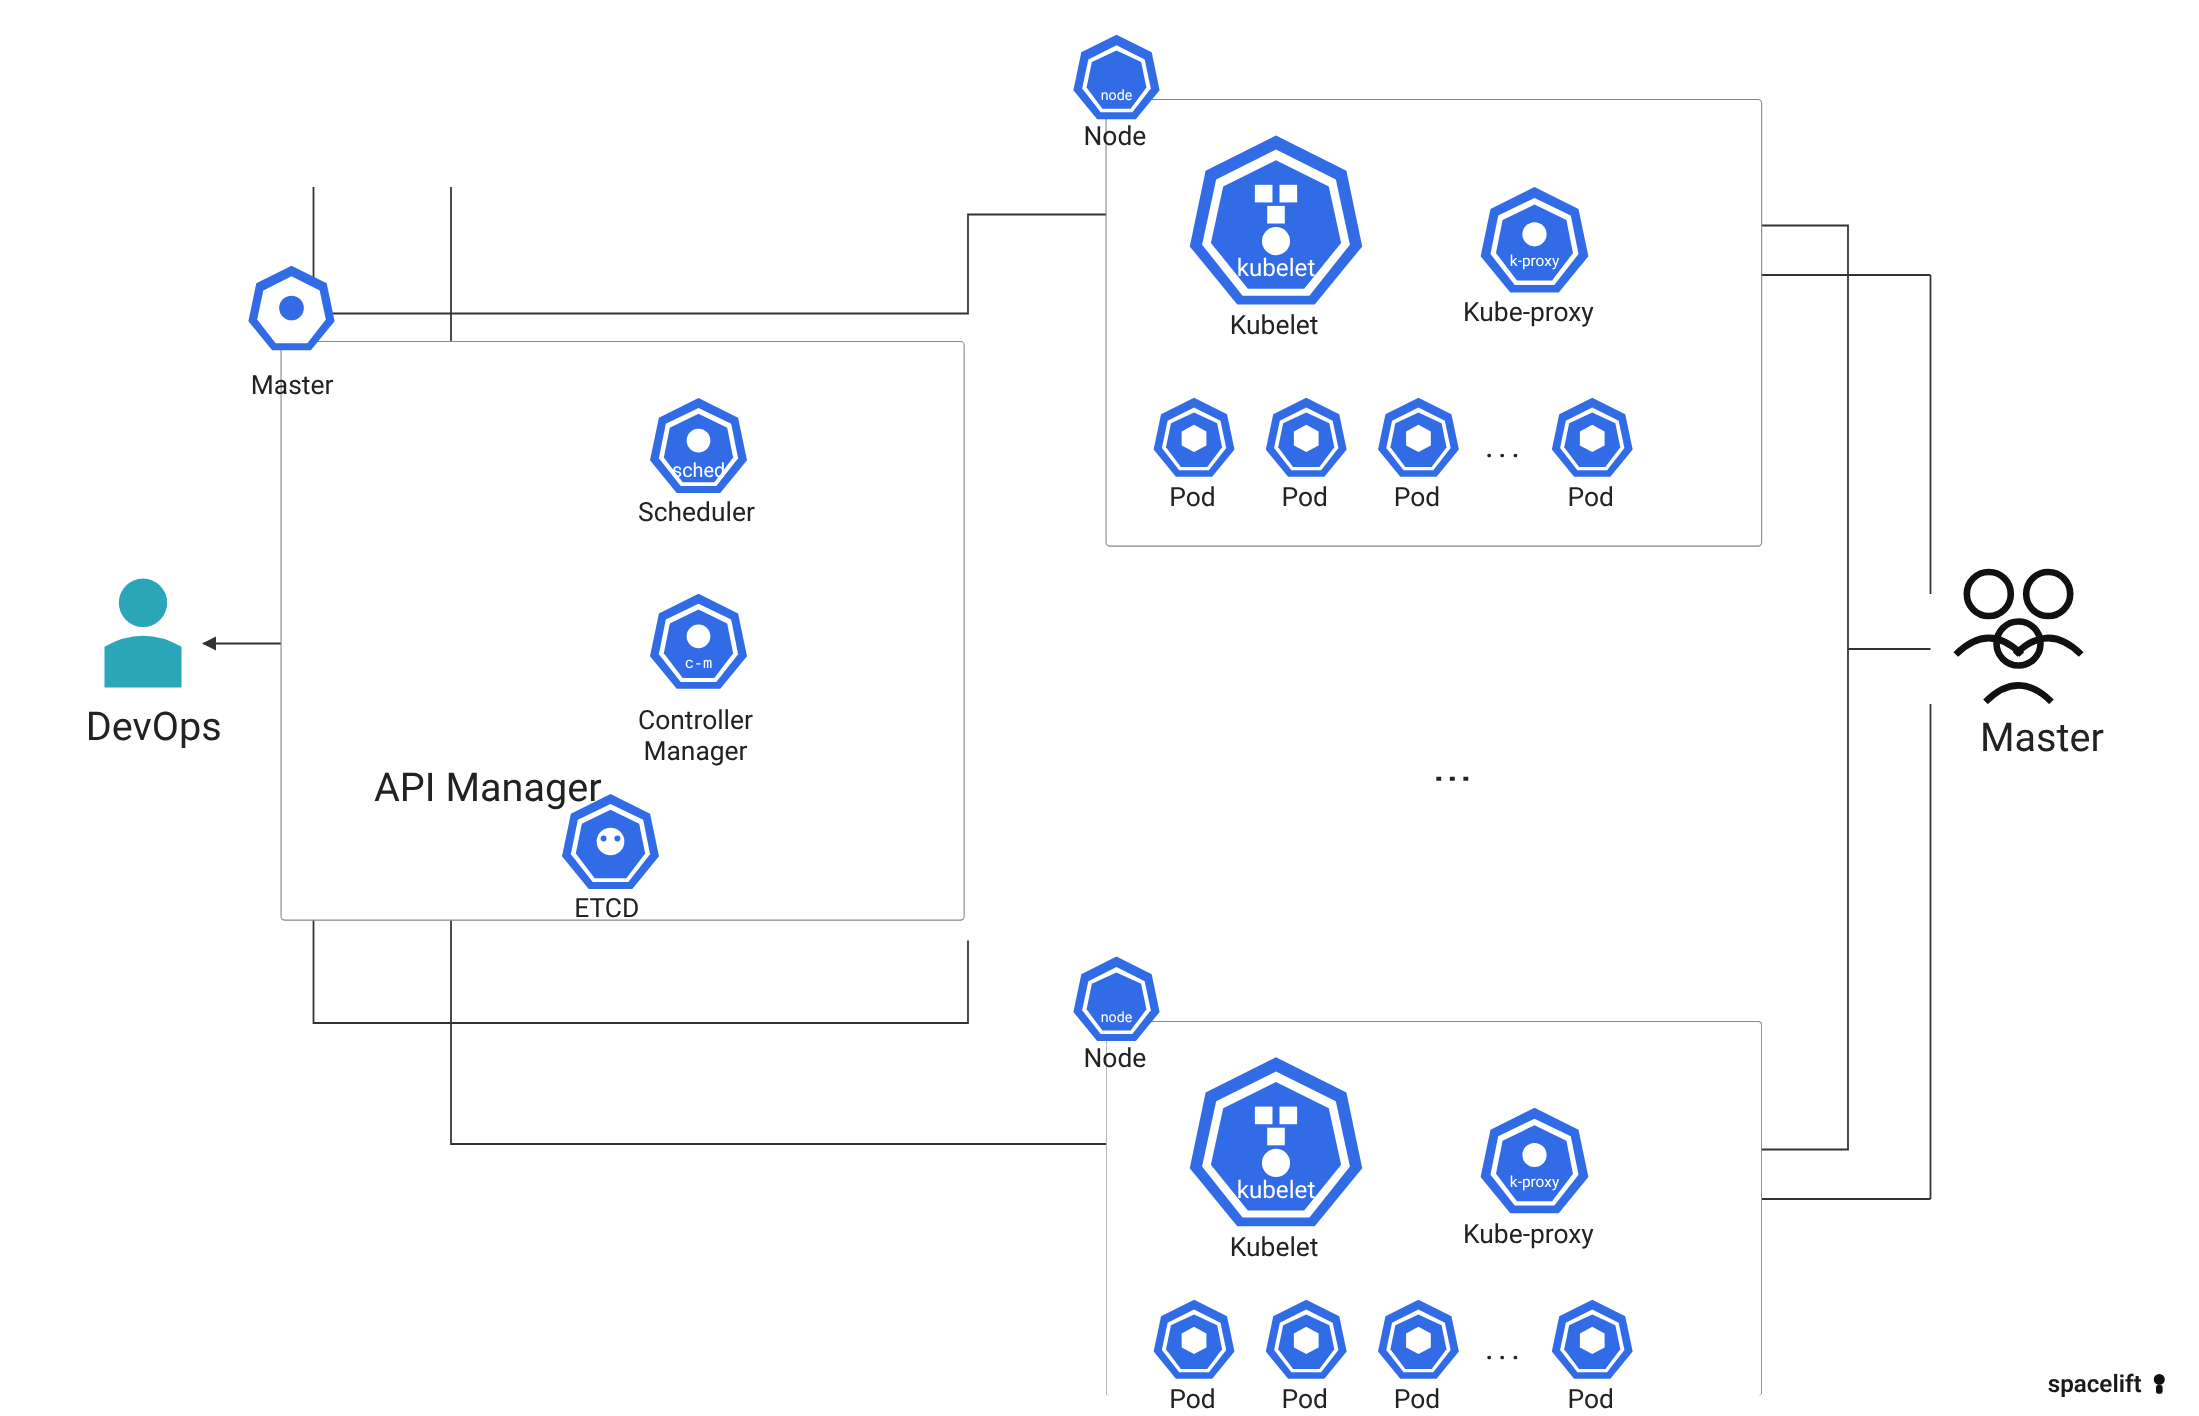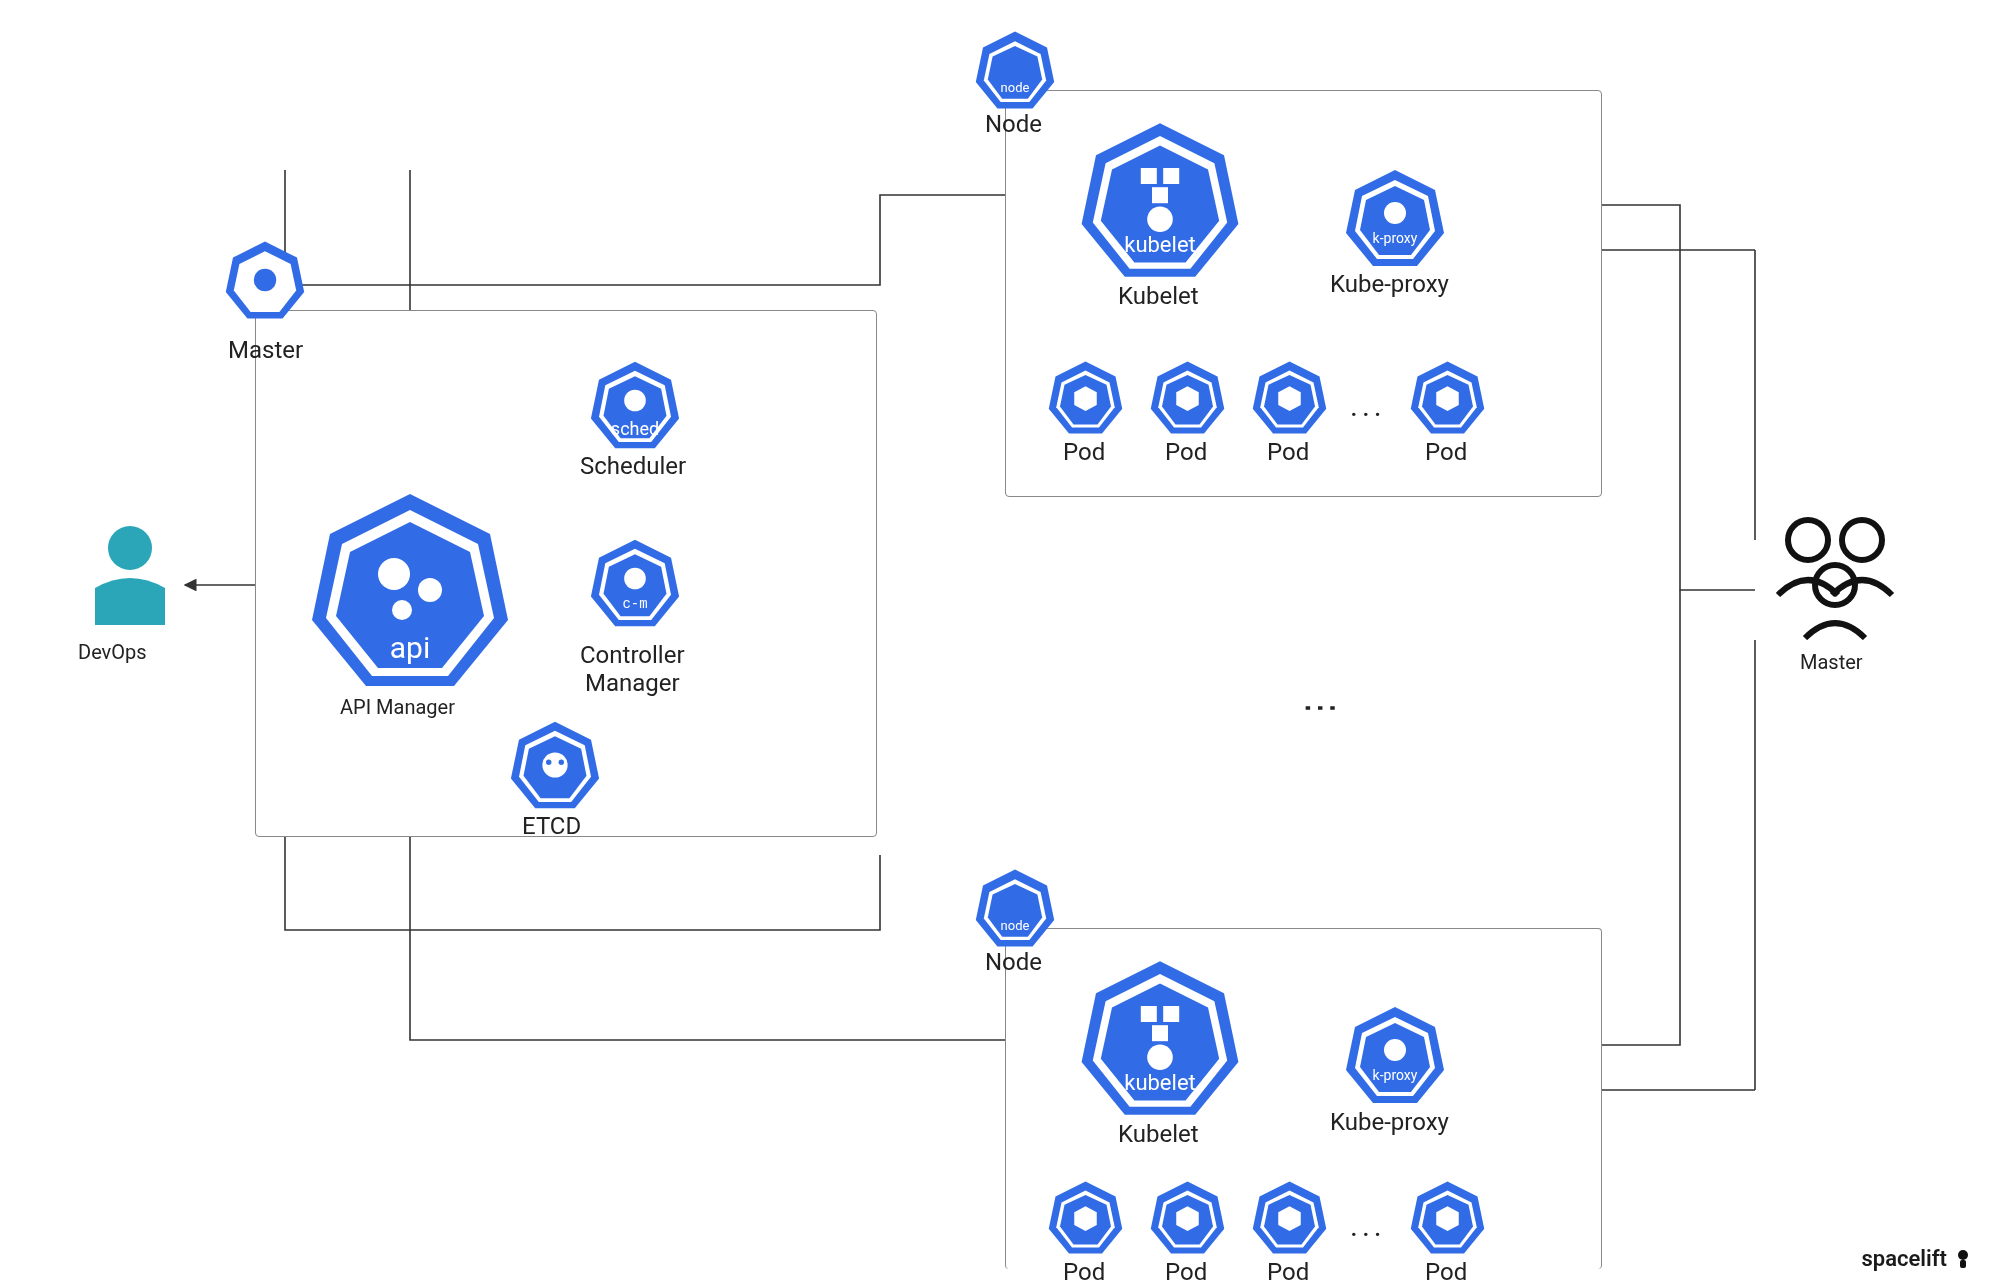--- a/index.html
+++ b/index.html
@@ -24,7 +24,7 @@
   }
   .label {
     position: absolute;
-    font-size: 20px;
+    font-size: 36px;
     color: #222;
     text-align: center;
     white-space: nowrap;

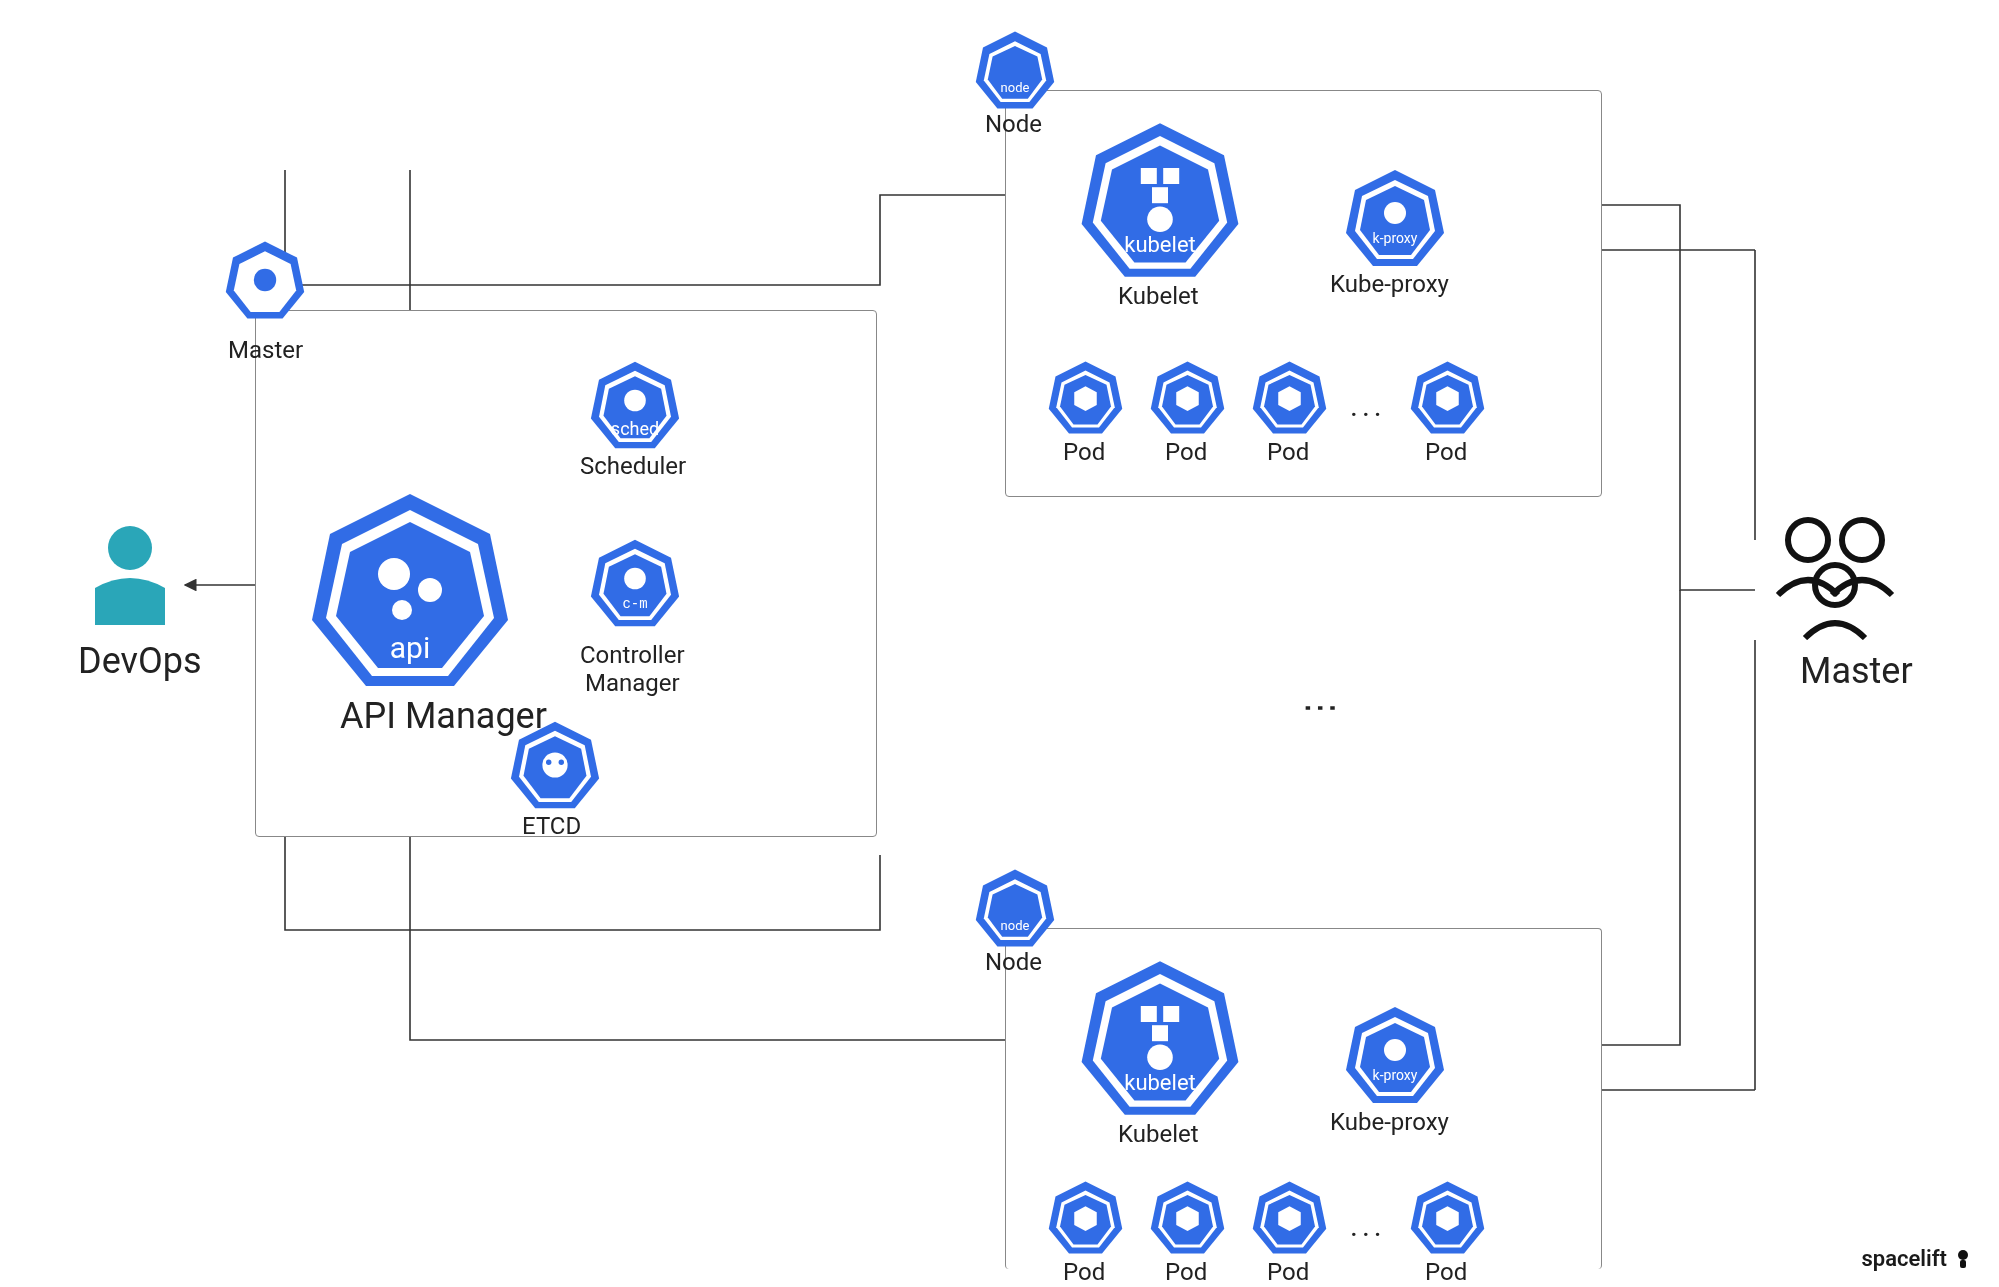--- a/index.html
+++ b/index.html
@@ -154,20 +154,6 @@
   </div>
   <div class="label label-sm" style="left:228px; top:320px;margin-top:16px;">Master</div>
 
-  <div class="hept" style="left:310px; top:490px;">
-    <svg width="200" height="200" viewBox="0 0 100 100">
-      <polygon points="50,2 90,22 99,65 72,98 28,98 1,65 10,22" fill="#316ce6"></polygon>
-      <polygon points="50,10 84,27 92,64 69,93 31,93 8,64 16,27" fill="#fff"></polygon>
-      <polygon points="50,16 80,31 87,63 66,89 34,89 13,63 20,31" fill="#316ce6"></polygon>
-
-      <g fill="#fff">
-        <circle cx="42" cy="42" r="8"></circle>
-        <circle cx="60" cy="50" r="6"></circle>
-        <circle cx="46" cy="60" r="5"></circle>
-      </g>
-    </svg>
-    <div class="hept-label" style="top:140px; font-size:30px;">api</div>
-  </div>
   <div class="label" style="left:340px; top:695px;">API Manager</div>
 
   <div class="hept" style="left:590px; top:360px;">

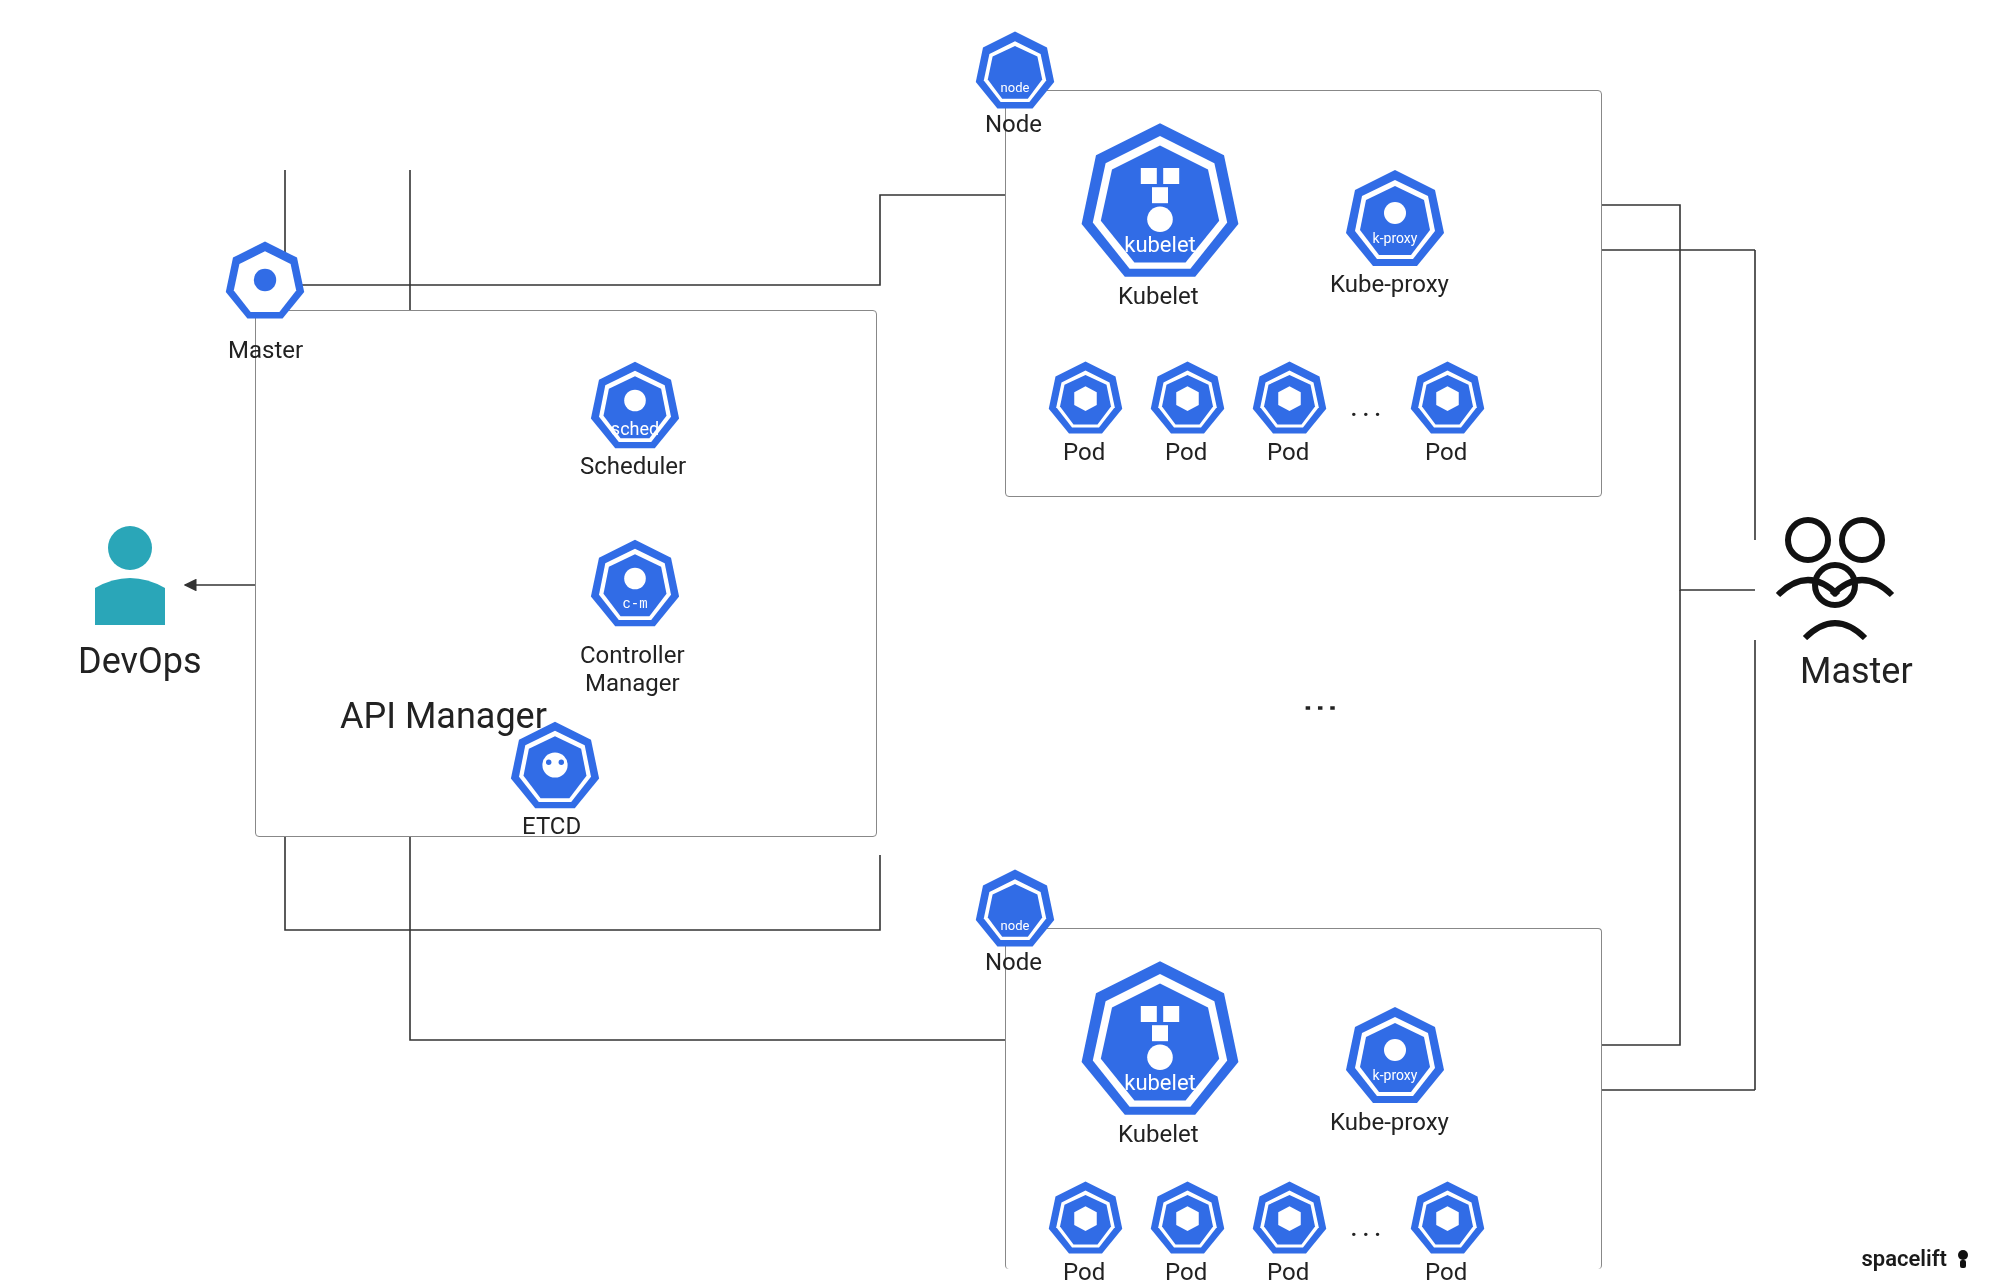--- a/index.html
+++ b/index.html
@@ -66,7 +66,7 @@
     font-weight: 600;
     color: #1a1a1a;
     display: flex;
-    align-items: center;
+    align-items: flex-start;
     gap: 4px;
   }
   svg.lines {

